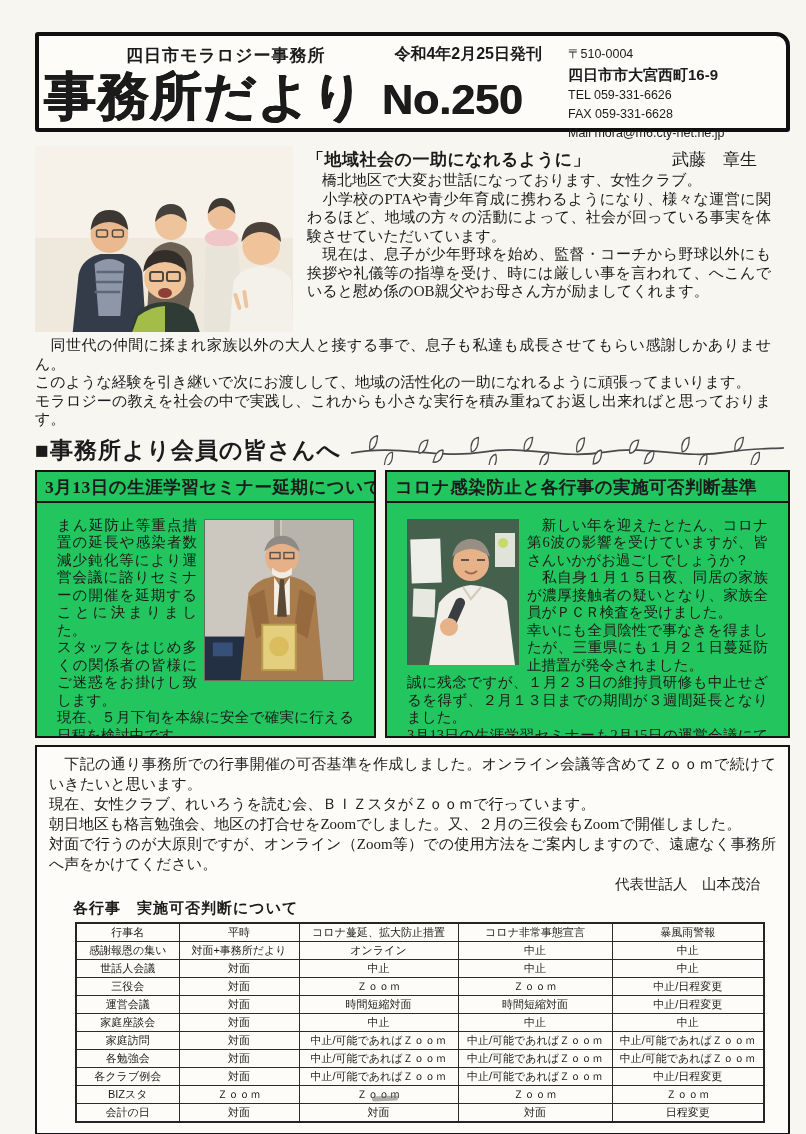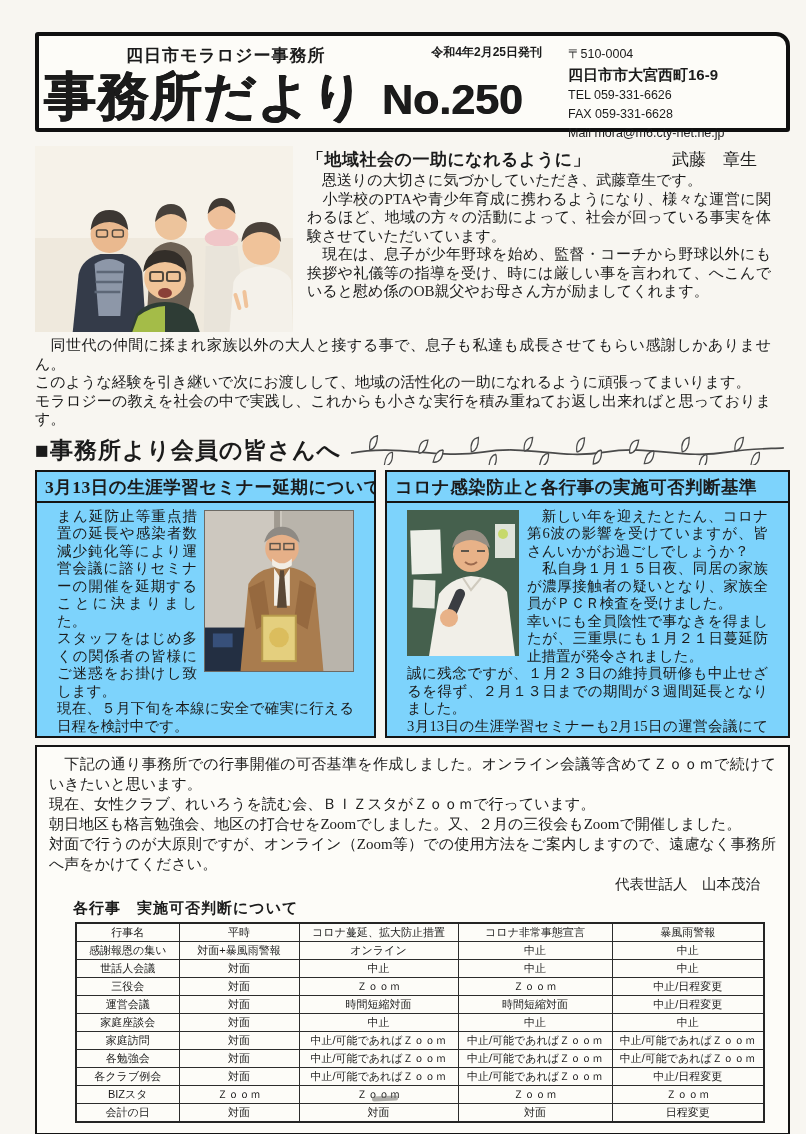--- a/index.html
+++ b/index.html
@@ -19,7 +19,7 @@
   .header-top{ display:flex; align-items:flex-start; padding-top:3px; }
   .office-name{ margin-left:82px; font-size:17px; letter-spacing:1px;
     font-family:"Liberation Sans", sans-serif; font-weight:bold; }
-  .issue-date{ margin-left:auto; margin-right:26px; font-size:12px;
+  .issue-date{ margin-left:auto; margin-right:26px; font-size:16px;
     font-family:"Liberation Sans", sans-serif; font-weight:bold; }
   .big-row{ display:flex; align-items:baseline; margin-top:1px; }
   .big-title{ font-family:"Liberation Sans", sans-serif; font-weight:900;

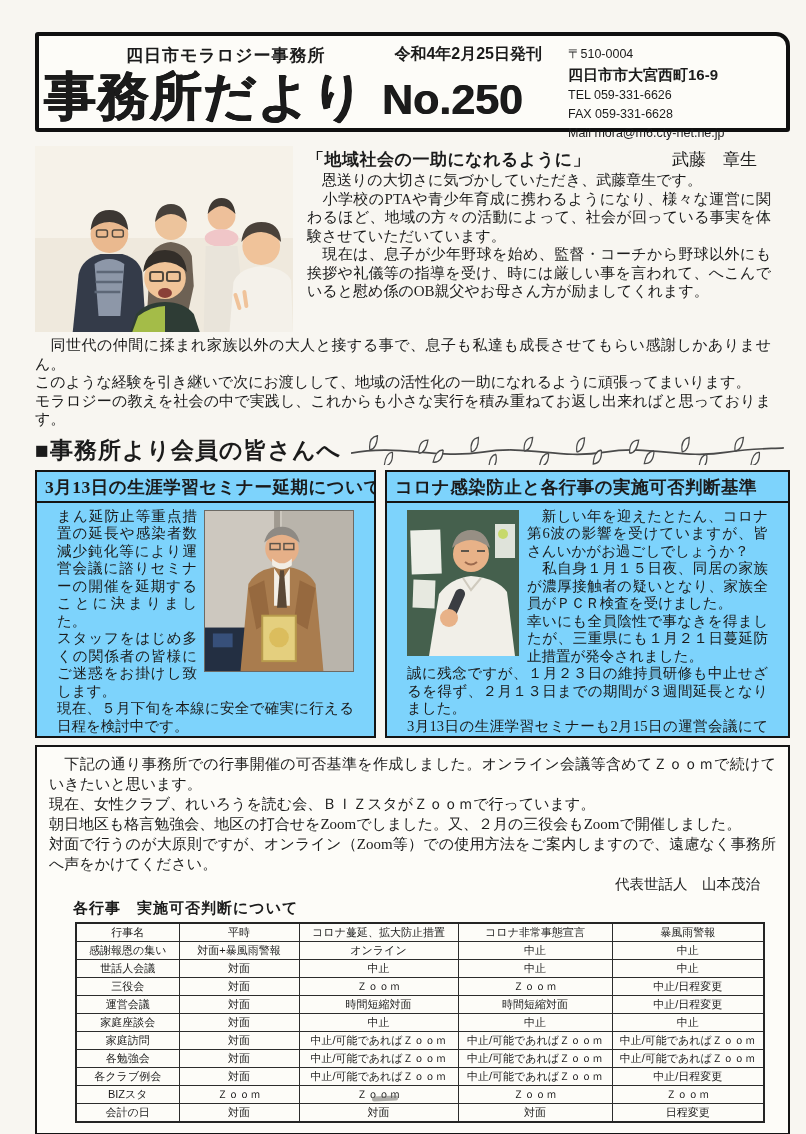--- a/index.html
+++ b/index.html
@@ -131,7 +131,7 @@
     </div>
     <div class="lead-body">
 
-    <p>　恩送りの大切さに気づかしていただき、武藤章生です。</p>
+    <p>　橋北地区で大変お世話になっております、女性クラブ。</p>
         <p>　小学校のPTAや青少年育成に携わるようになり、様々な運営に関わるほど、地域の方々の活動によって、社会が回っている事実を体験させていただいています。</p>
         <p>　現在は、息子が少年野球を始め、監督・コーチから野球以外にも挨拶や礼儀等の指導を受け、時には厳しい事を言われて、へこんでいると慰め係のOB親父やお母さん方が励ましてくれます。</p>
       </div>

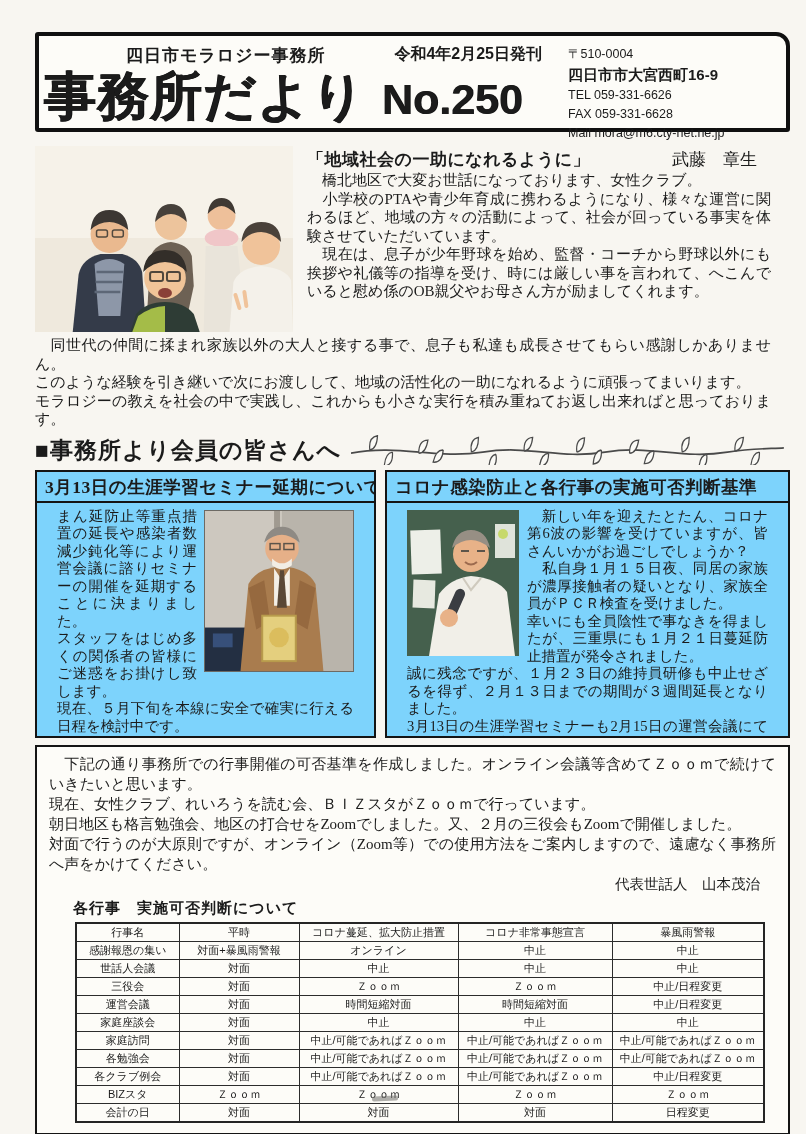--- a/index.html
+++ b/index.html
@@ -45,7 +45,7 @@
   .vine{ flex:1; height:30px; margin-left:10px; }
   
   .boxes{ display:flex; gap:9px; margin:2px 16px 0 35px; height:268px; }
-  .box{ border:2px solid #141414; background:#7dd3fc; display:flex; flex-direction:column; }
+  .box{ border:2px solid #141414; background:#22c55e; display:flex; flex-direction:column;gap:9px; }
   .box-seminar{ width:341px; }
   .box-covid{ flex:1; min-width:0; }
   .box-title{ border-bottom:2px solid #141414; font-weight:bold; font-size:17.5px;

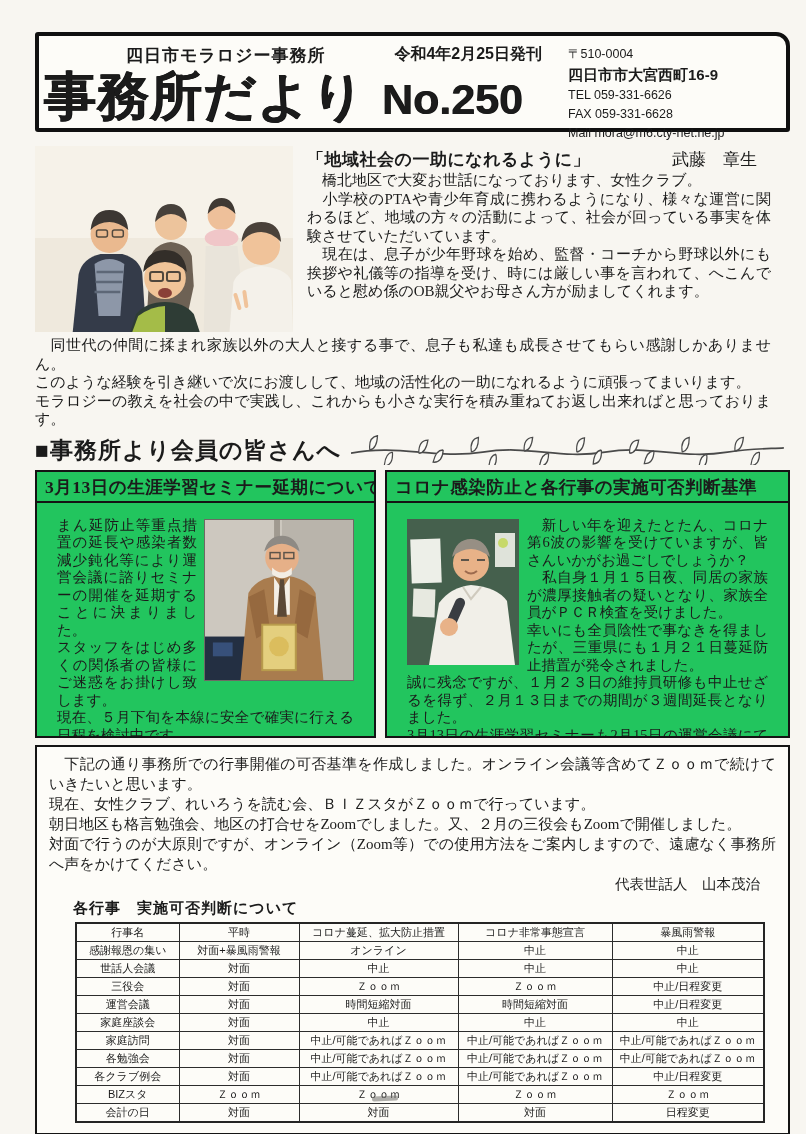--- a/index.html
+++ b/index.html
@@ -264,7 +264,7 @@
       <tbody>
           <tr>
             <td>感謝報恩の集い</td>
-            <td>対面+暴風雨警報</td>
+            <td>対面+事務所だより</td>
             <td>オンライン</td>
             <td>中止</td>
             <td>中止</td>

